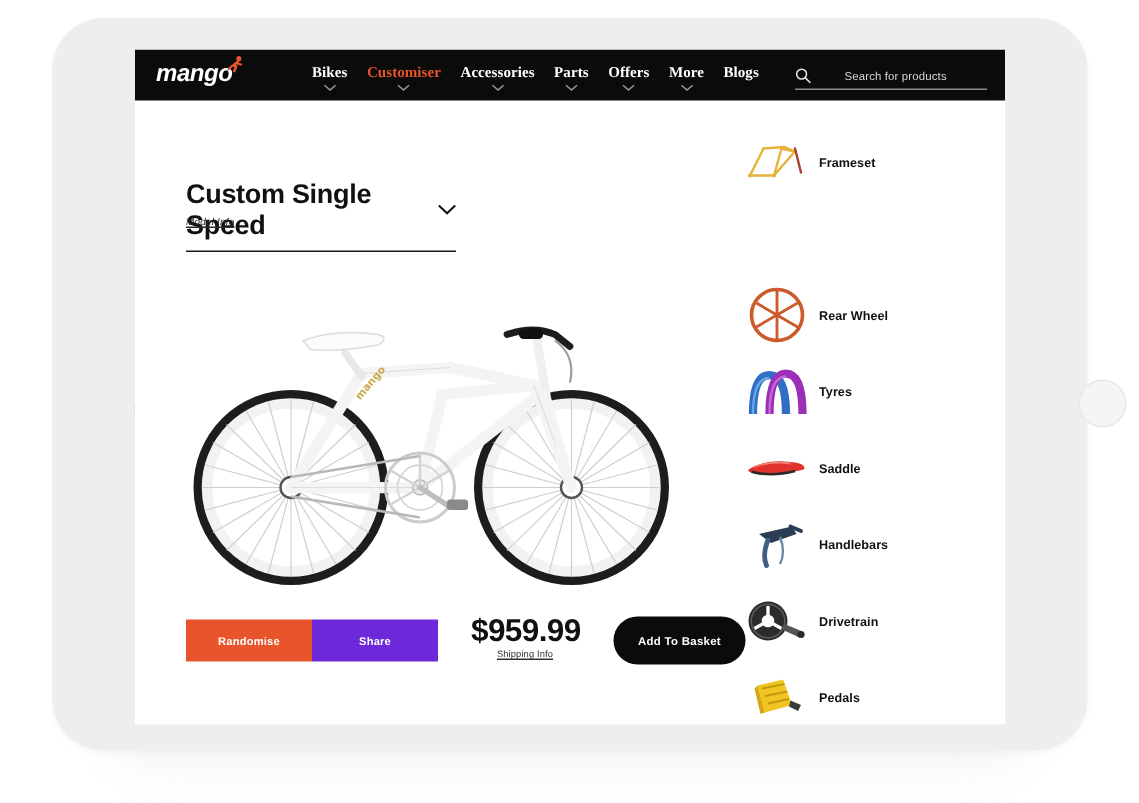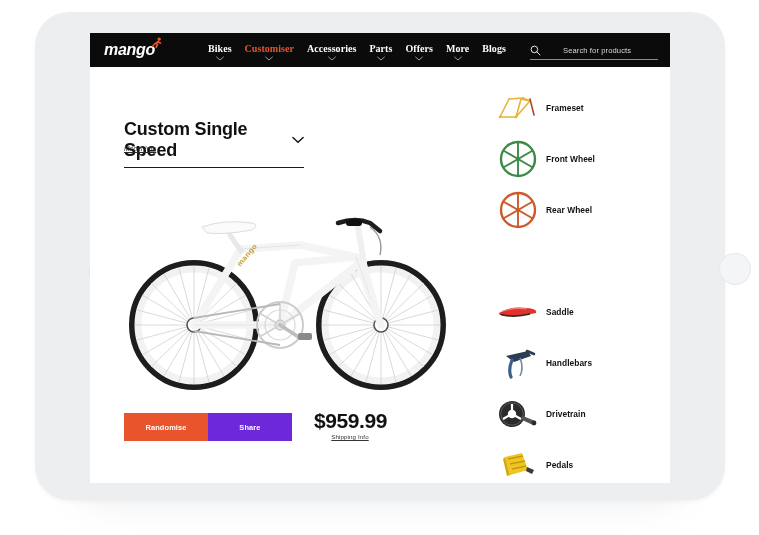--- a/index.html
+++ b/index.html
@@ -526,20 +526,6 @@
         <span class="part-label">Frameset</span>
       </div>
 
-      <div class="part-row" style="top:69px">
-        <div class="part-icon">
-          <svg width="40" height="40" viewBox="0 0 40 40">
-            <circle cx="20" cy="20" r="17" fill="none" stroke="#3c8a46" stroke-width="2.4"></circle>
-            <g stroke="#3c8a46" stroke-width="1.9">
-              <line x1="20" y1="3.5" x2="20" y2="36.5"></line>
-              <line x1="5.7" y1="11.7" x2="34.3" y2="28.3"></line>
-              <line x1="5.7" y1="28.3" x2="34.3" y2="11.7"></line>
-            </g>
-            <circle cx="20" cy="20" r="1.8" fill="#3c8a46"></circle>
-          </svg>
-        </div>
-        <span class="part-label">Front Wheel</span>
-      </div>
 
       <div class="part-row" style="top:120px">
         <div class="part-icon">

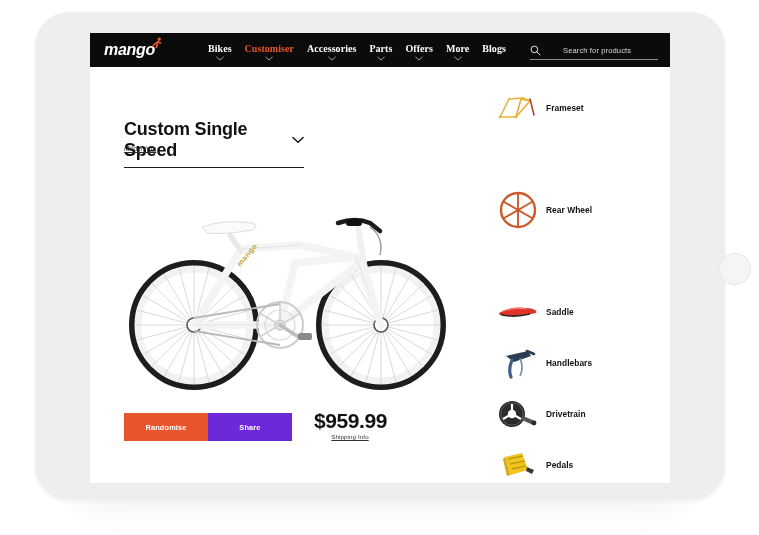--- a/index.html
+++ b/index.html
@@ -542,6 +542,17 @@
         <span class="part-label">Rear Wheel</span>
       </div>
 
+      <div class="part-row" style="top:171px">
+        <div class="part-icon">
+          <svg width="42" height="34" viewBox="0 0 42 34">
+            <path d="M5 32 Q5 6 16 6 Q27 6 27 32" fill="none" stroke="#2f6fc4" stroke-width="5.5"></path>
+            <path d="M5 32 Q5 8 16 8" fill="none" stroke="#6aa6e8" stroke-width="1.6"></path>
+            <path d="M16 32 Q16 5 27 5 Q38 5 38 32" fill="none" stroke="#9c2fb8" stroke-width="5.5"></path>
+            <path d="M16 32 Q16 7 27 7" fill="none" stroke="#c469d8" stroke-width="1.6"></path>
+          </svg>
+        </div>
+        <span class="part-label">Tyres</span>
+      </div>
 
       <div class="part-row" style="top:222px">
         <div class="part-icon">

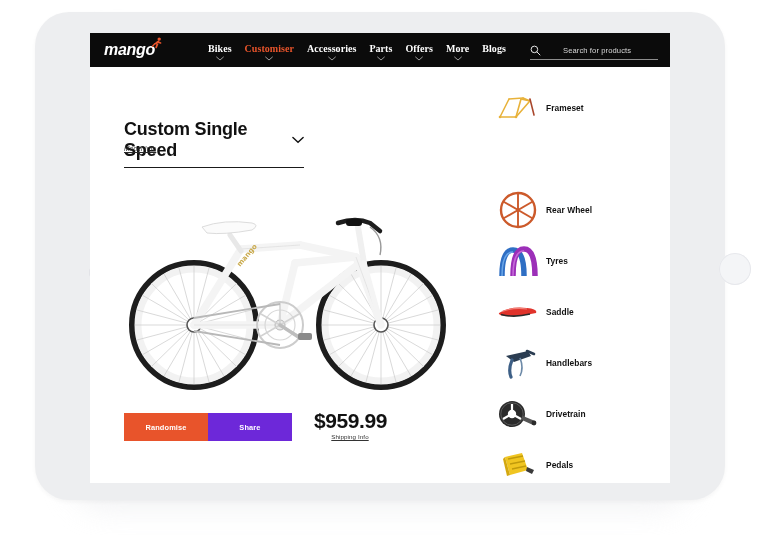--- a/index.html
+++ b/index.html
@@ -501,6 +501,7 @@
           <div class="shipping">Shipping Info</div>
         </div>
 
+        <div class="btn-basket">Add To Basket</div>
       </div>
     </div>
 

